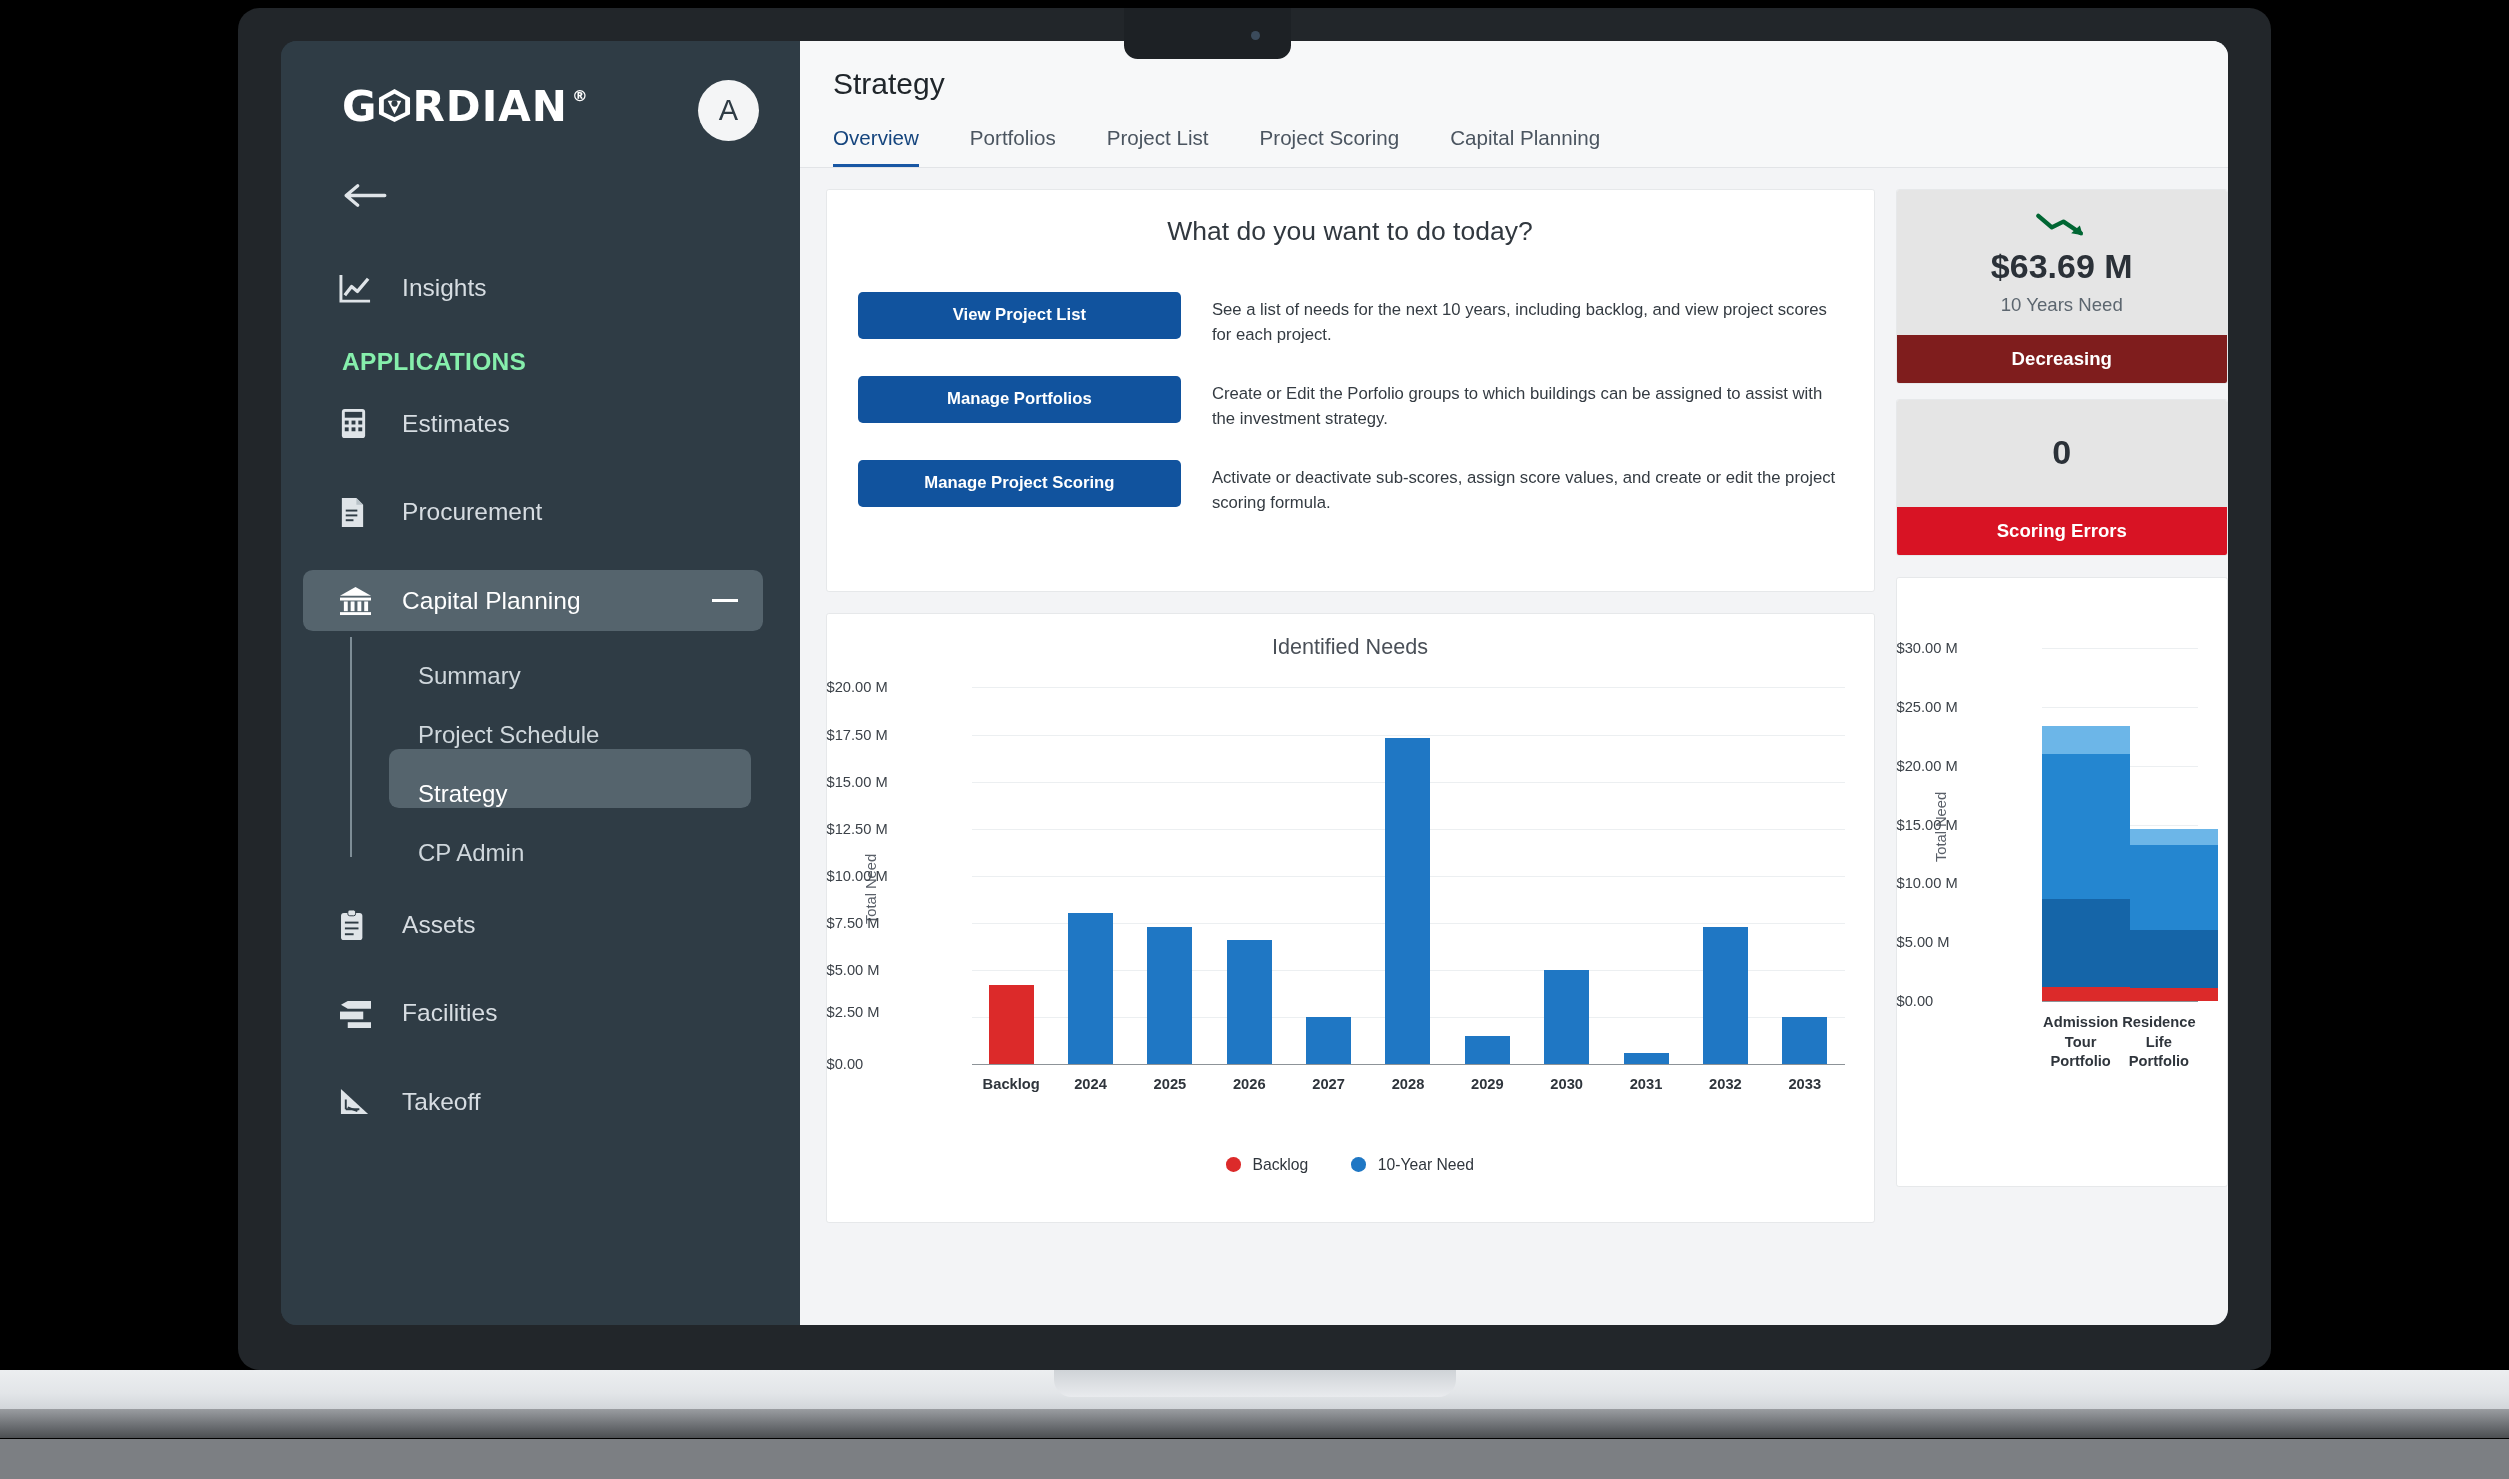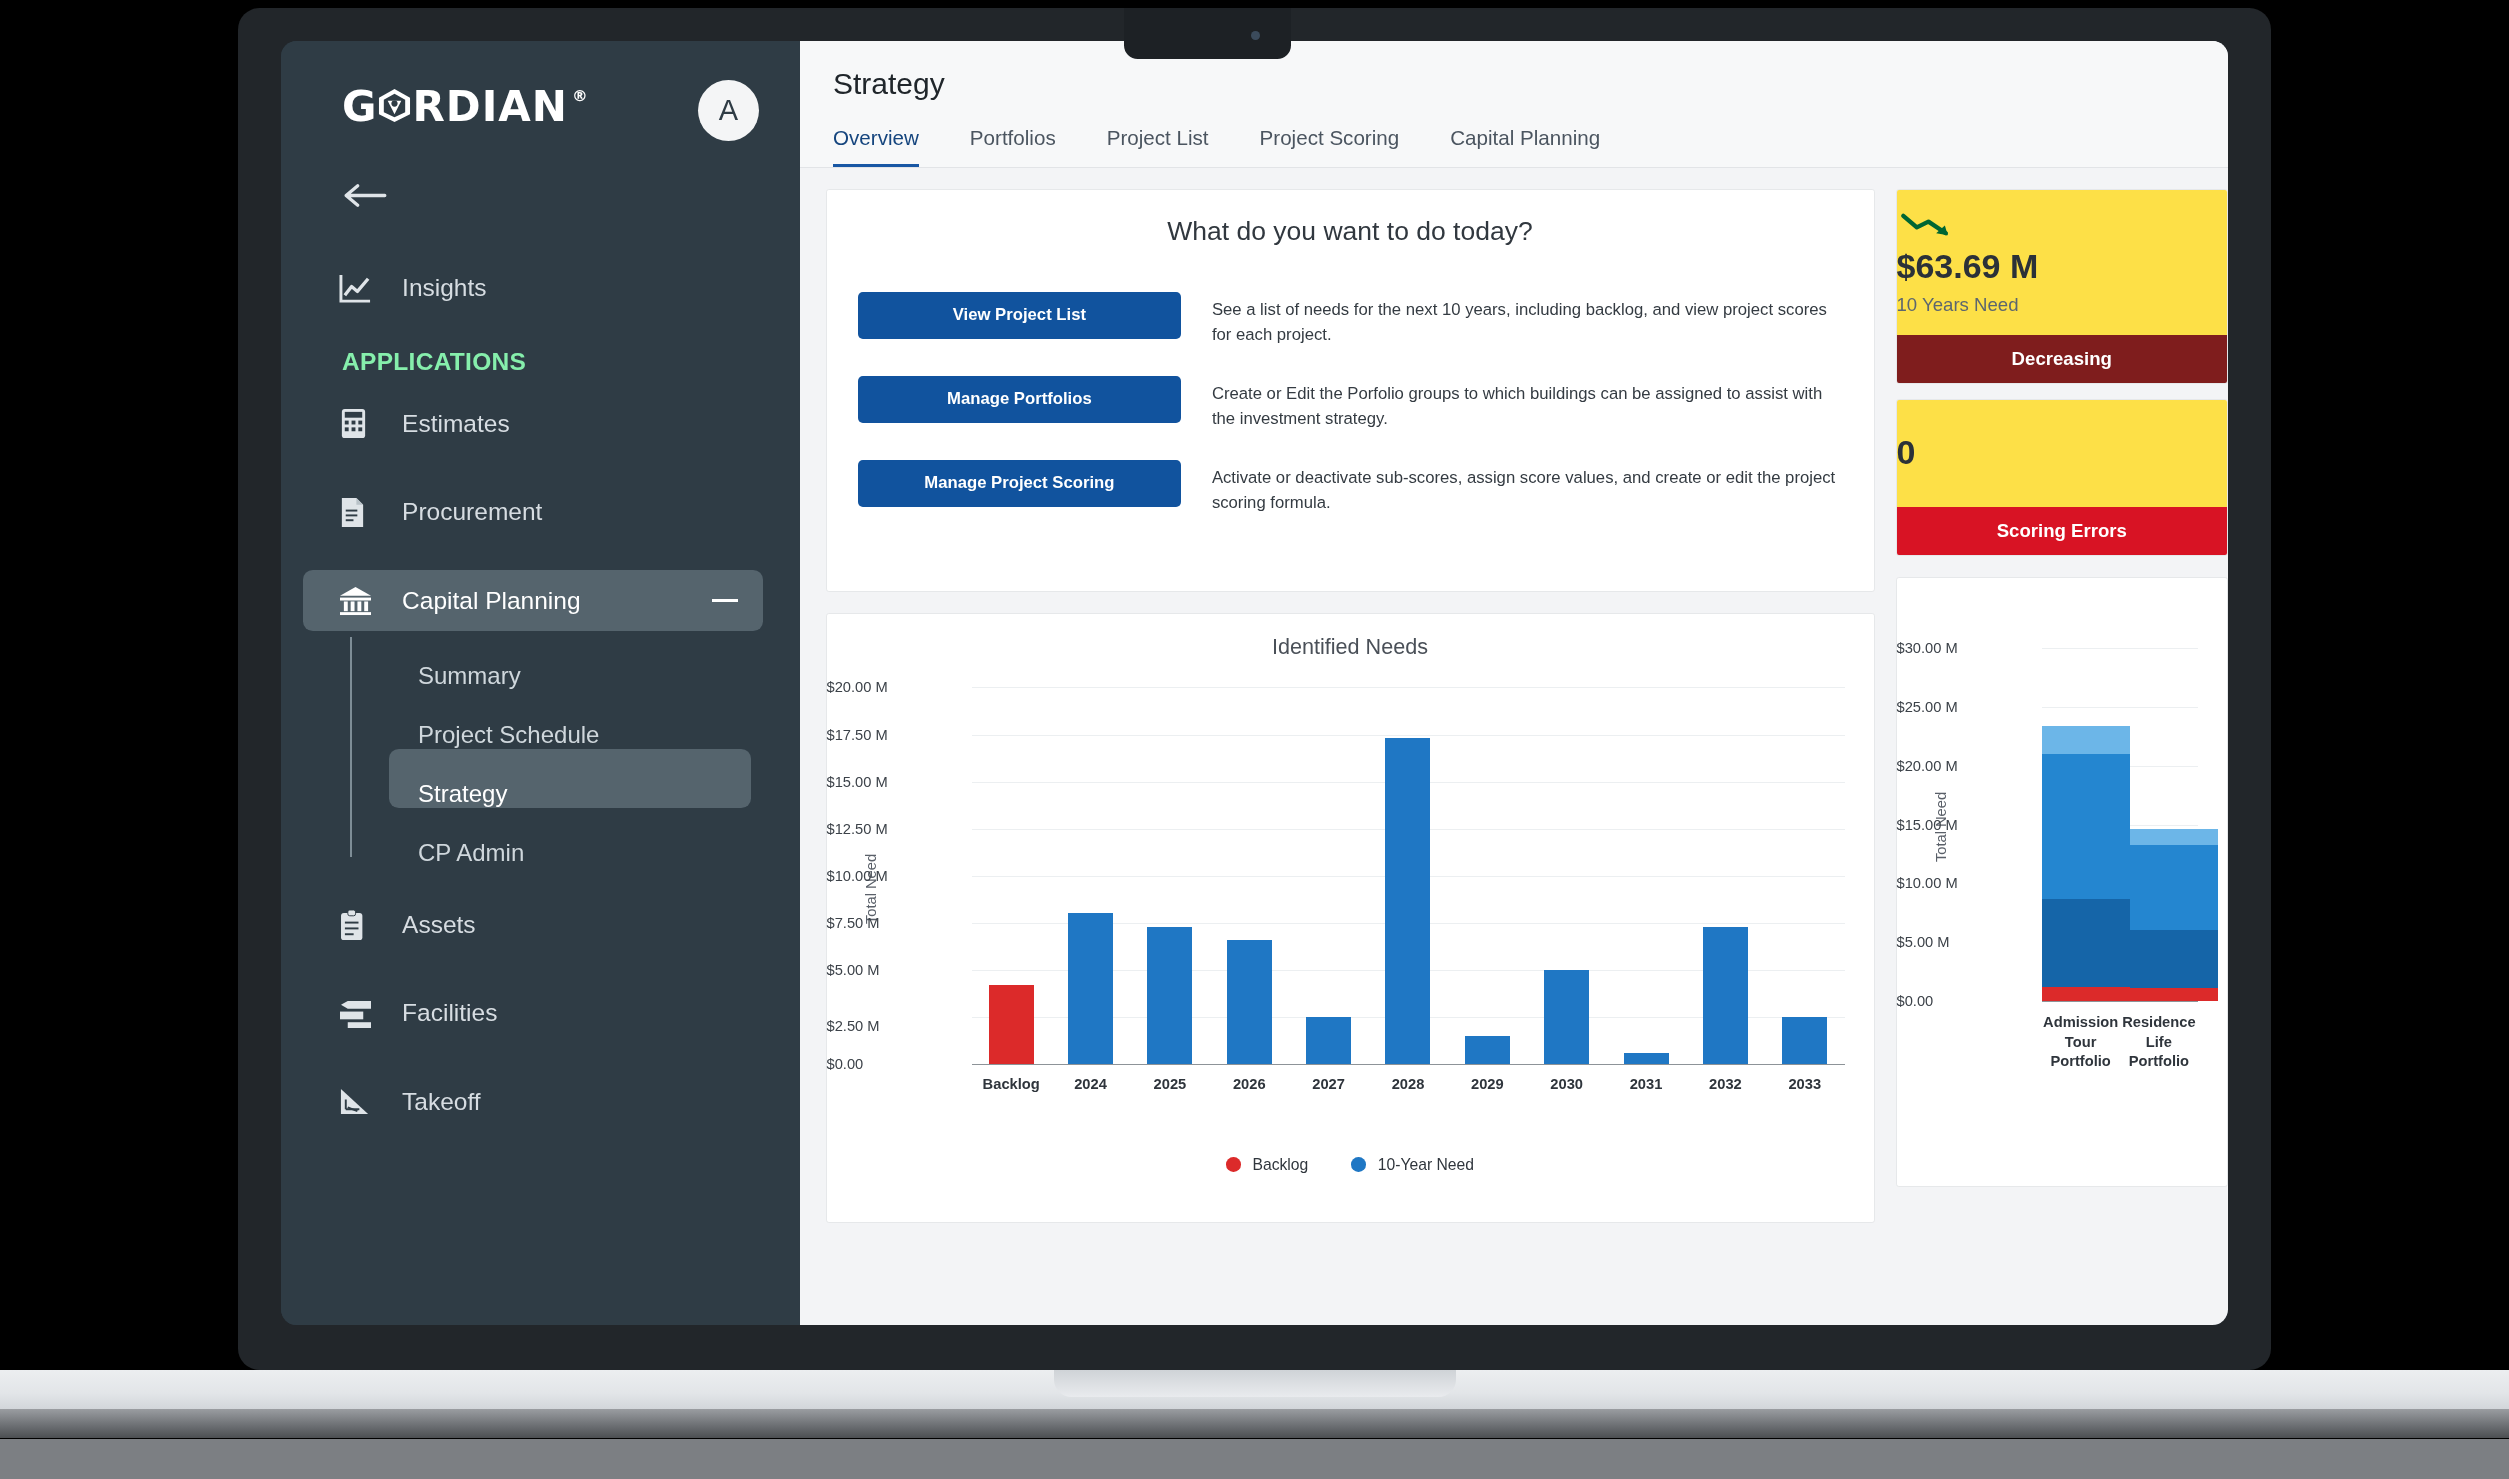--- a/index.html
+++ b/index.html
@@ -182,7 +182,8 @@
   
   .kpi { margin-bottom: 15.7px; overflow: hidden; }
   .kpi-body {
-    background: #fde047; padding: 19.6px 0 19.6px 0;
+    background: #e5e5e5; padding: 19.6px 0 19.6px 0;
+    text-align: center;
   }
   .kpi-icon { height: 31px; margin-bottom: 5.9px; }
   .kpi-value { font-size: 34px; font-weight: 700; color: #2b3138; }

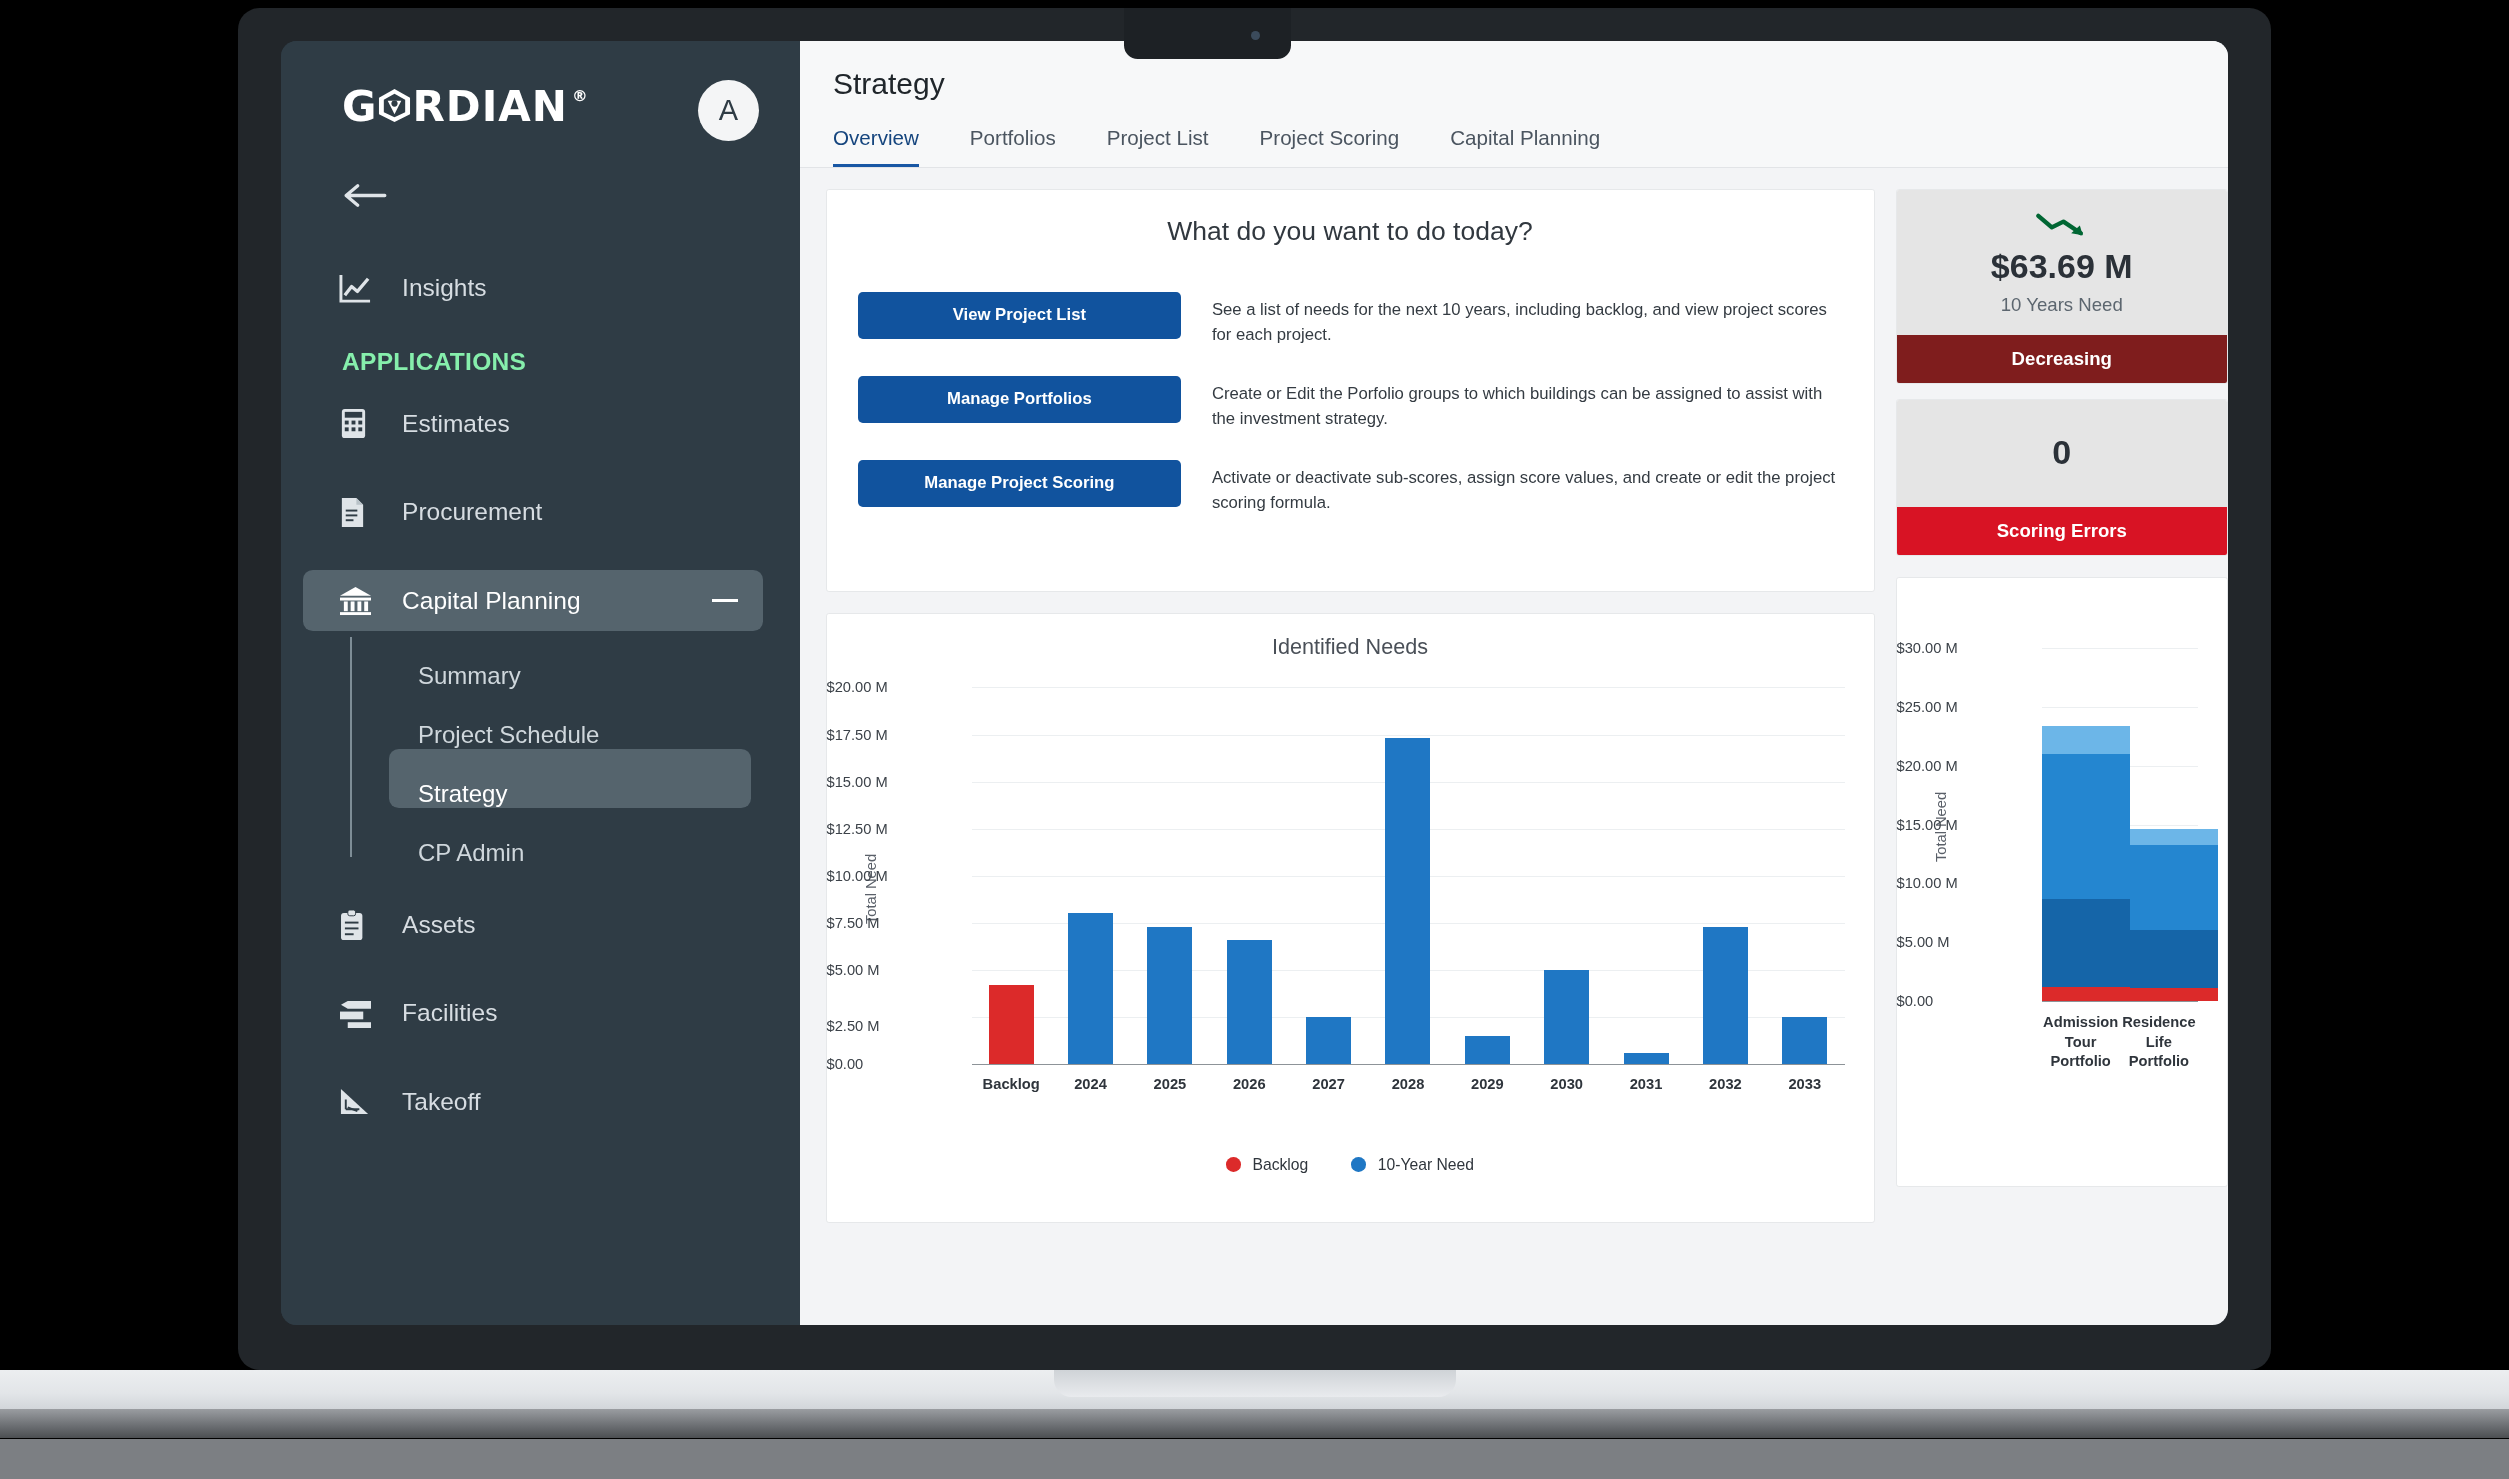--- a/index.html
+++ b/index.html
@@ -437,7 +437,7 @@
               <div class="grid-line base" style="top: 390px;"></div>
                   <div class="ytick" style="top: 390px;">$0.00</div>
                   <div class="grid-line" style="top: 343px;"></div>
-                  <div class="ytick" style="top: 352px;">$2.50 M</div>
+                  <div class="ytick" style="top: 338px;">$2.50 M</div>
                   <div class="grid-line" style="top: 296px;"></div>
                   <div class="ytick" style="top: 296px;">$5.00 M</div>
                   <div class="grid-line" style="top: 249px;"></div>

